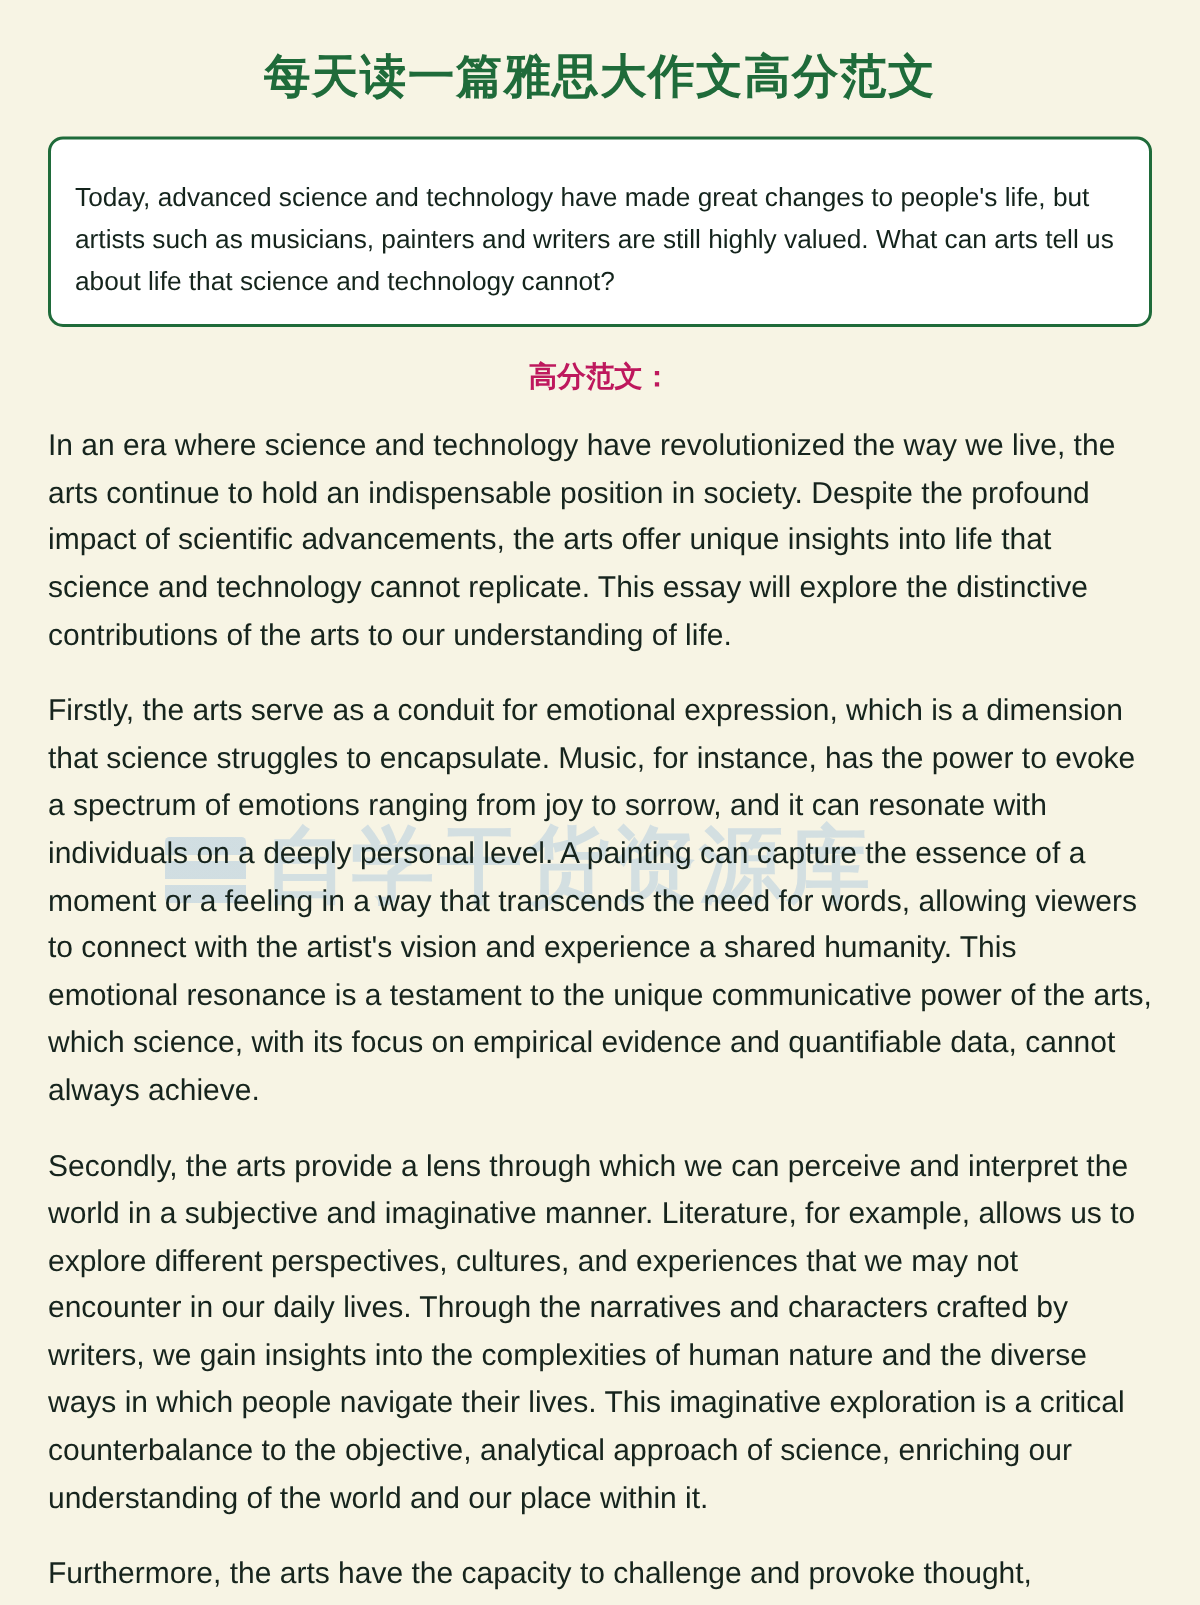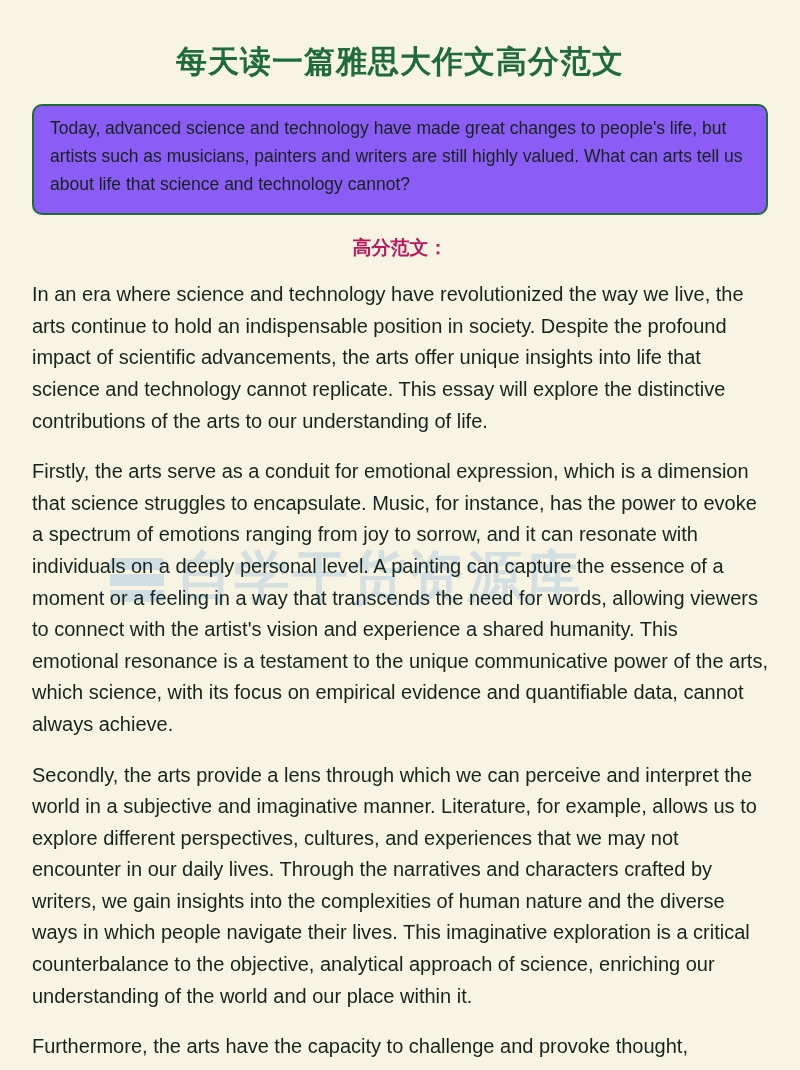--- a/index.html
+++ b/index.html
@@ -50,9 +50,8 @@
     font-weight: bold;
     color: #1f6b3a;
     letter-spacing: 1px;
-    margin: 19px 0 22px 0;
+    margin: 6px 0 22px 0;
     line-height: 1.2;
-    font-family: Liberation Mono, monospace;
   }
   .prompt-box {
     border: 2px solid #1f6b3a;

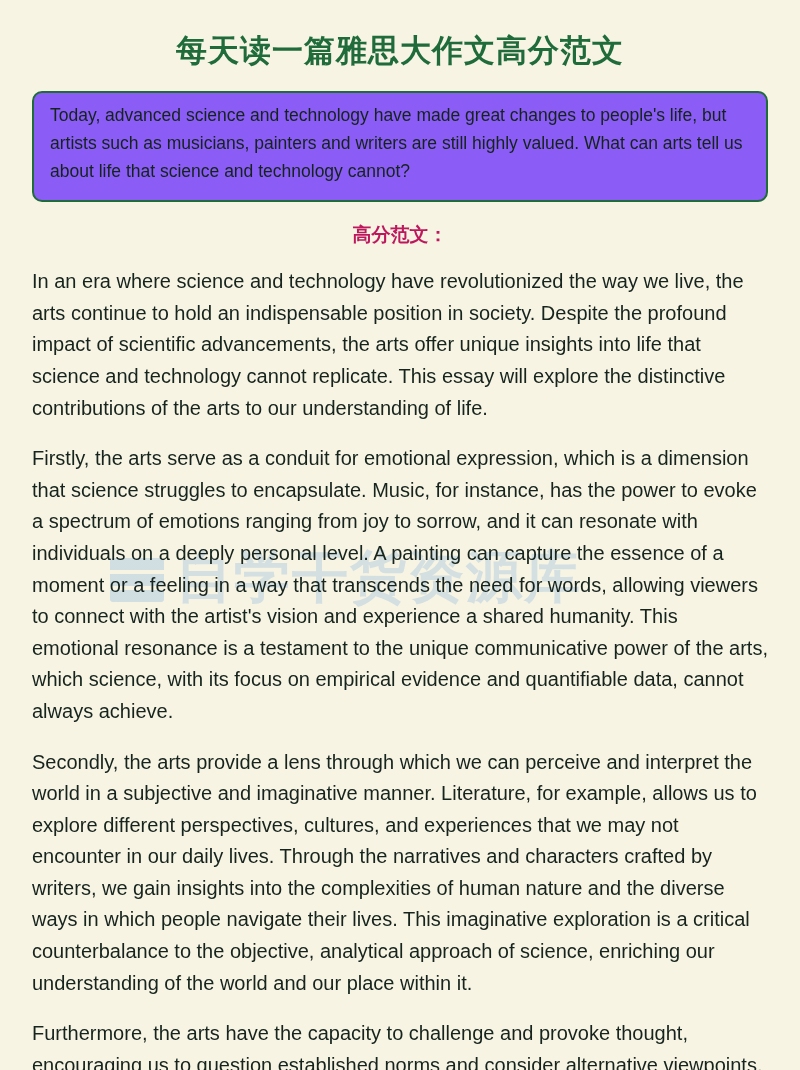--- a/index.html
+++ b/index.html
@@ -56,11 +56,11 @@
   .prompt-box {
     border: 2px solid #1f6b3a;
     border-radius: 10px;
-    padding: 8px 16px 15px 16px;
+    padding: 24px 16px 15px 16px;
     font-size: 17.5px;
     line-height: 1.6;
     color: #14241c;
-    background: #8b5cf6;
+    background: #ffffff;
   }
   .section-label {
     text-align: center;

